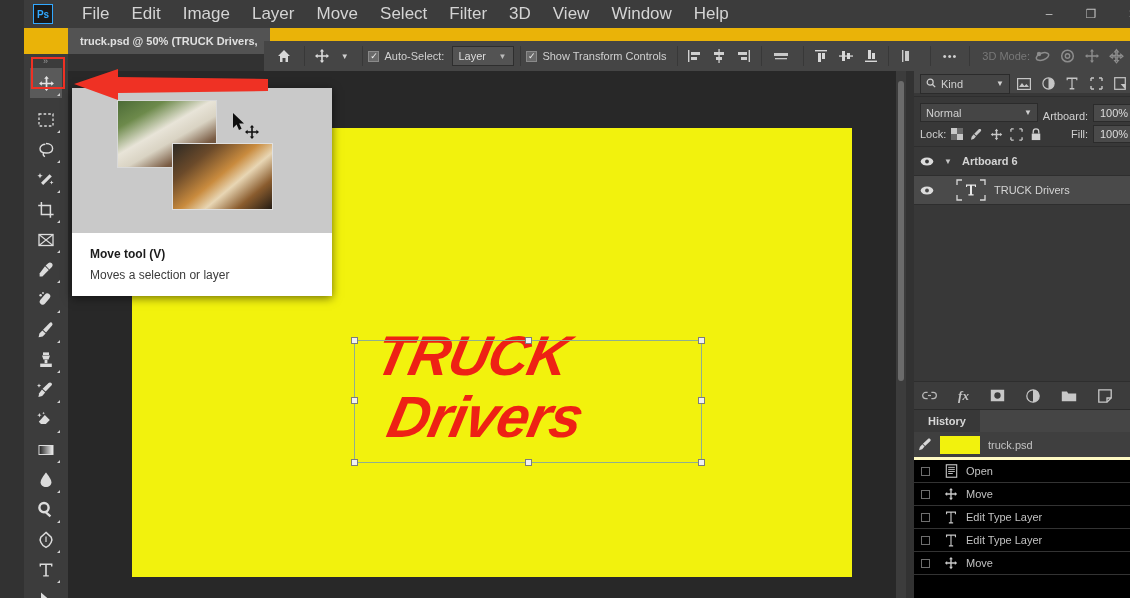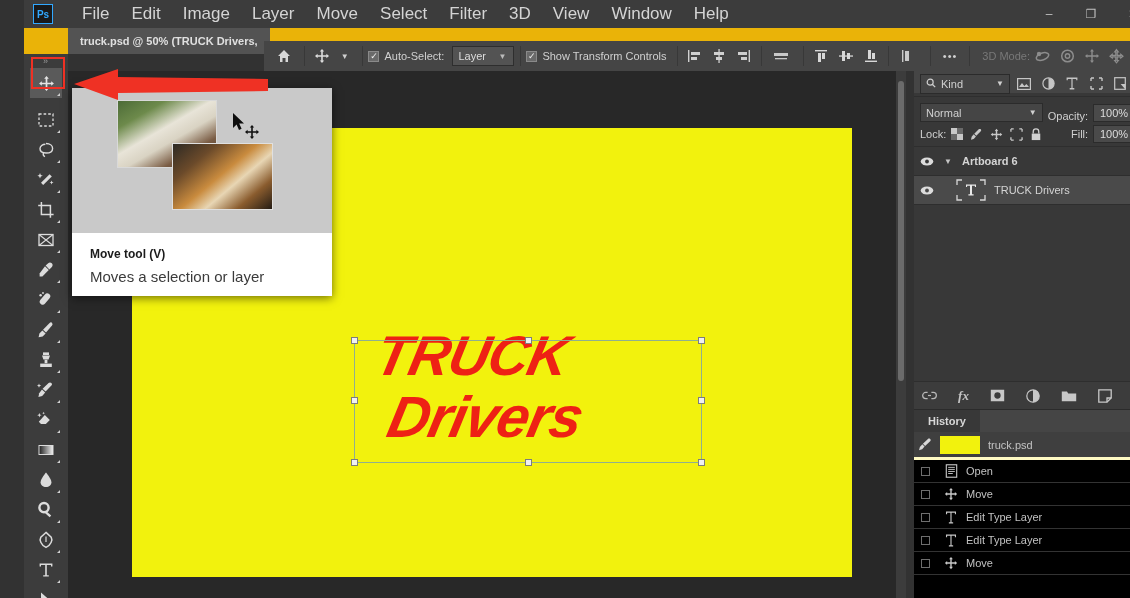--- a/index.html
+++ b/index.html
@@ -555,7 +555,7 @@
         <span>Normal</span>
         <span class="cv" style="font-size:8px">▼</span>
       </div>
-      <span class="opt-label">Opacity:</span>
+      <span class="opt-label">Artboard:</span>
       <div class="numfield">100%</div>
       <span style="font-size:8px;color:#bbb">▼</span>
     </div>

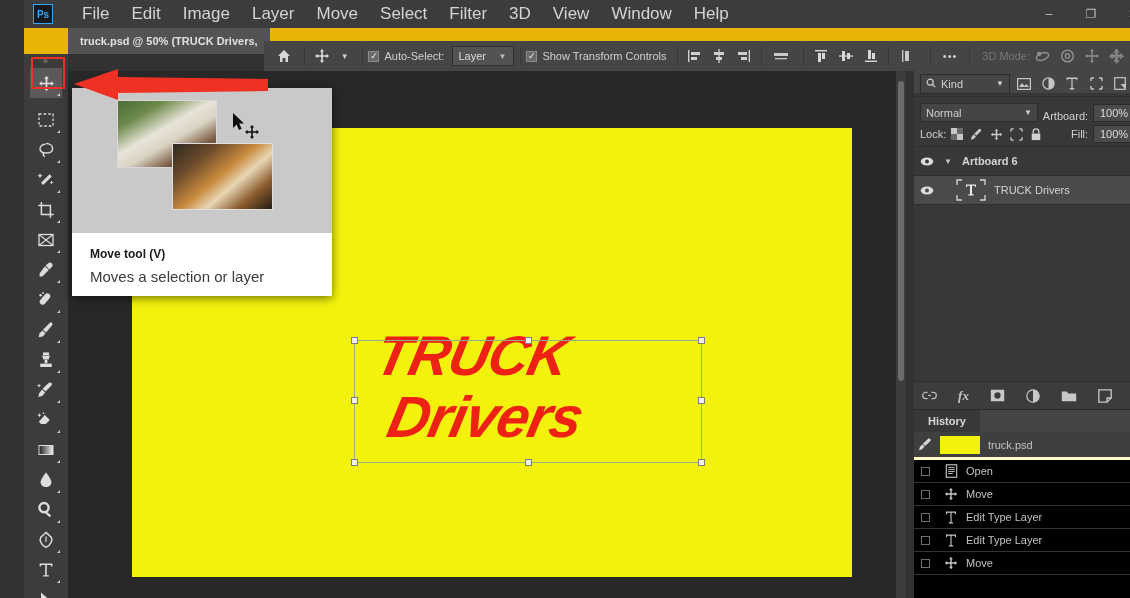--- a/index.html
+++ b/index.html
@@ -92,7 +92,7 @@
   .tt-move { position:absolute; left:172px; top:36px; color:#101010; font-size:15px; }
   .tt-body { position:absolute; left:0; top:145px; width:260px; height:63px; padding:14px 18px; }
   .tt-title { color:#1b1b1b; font-size:12px; font-weight:bold; margin-bottom:7px; }
-  .tt-desc { color:#3b3b3b; font-size:15px; }
+  .tt-desc { color:#3b3b3b; font-size:12px; }
 
   
   .arrow { position:absolute; left:48px; top:68px; z-index:45; }

